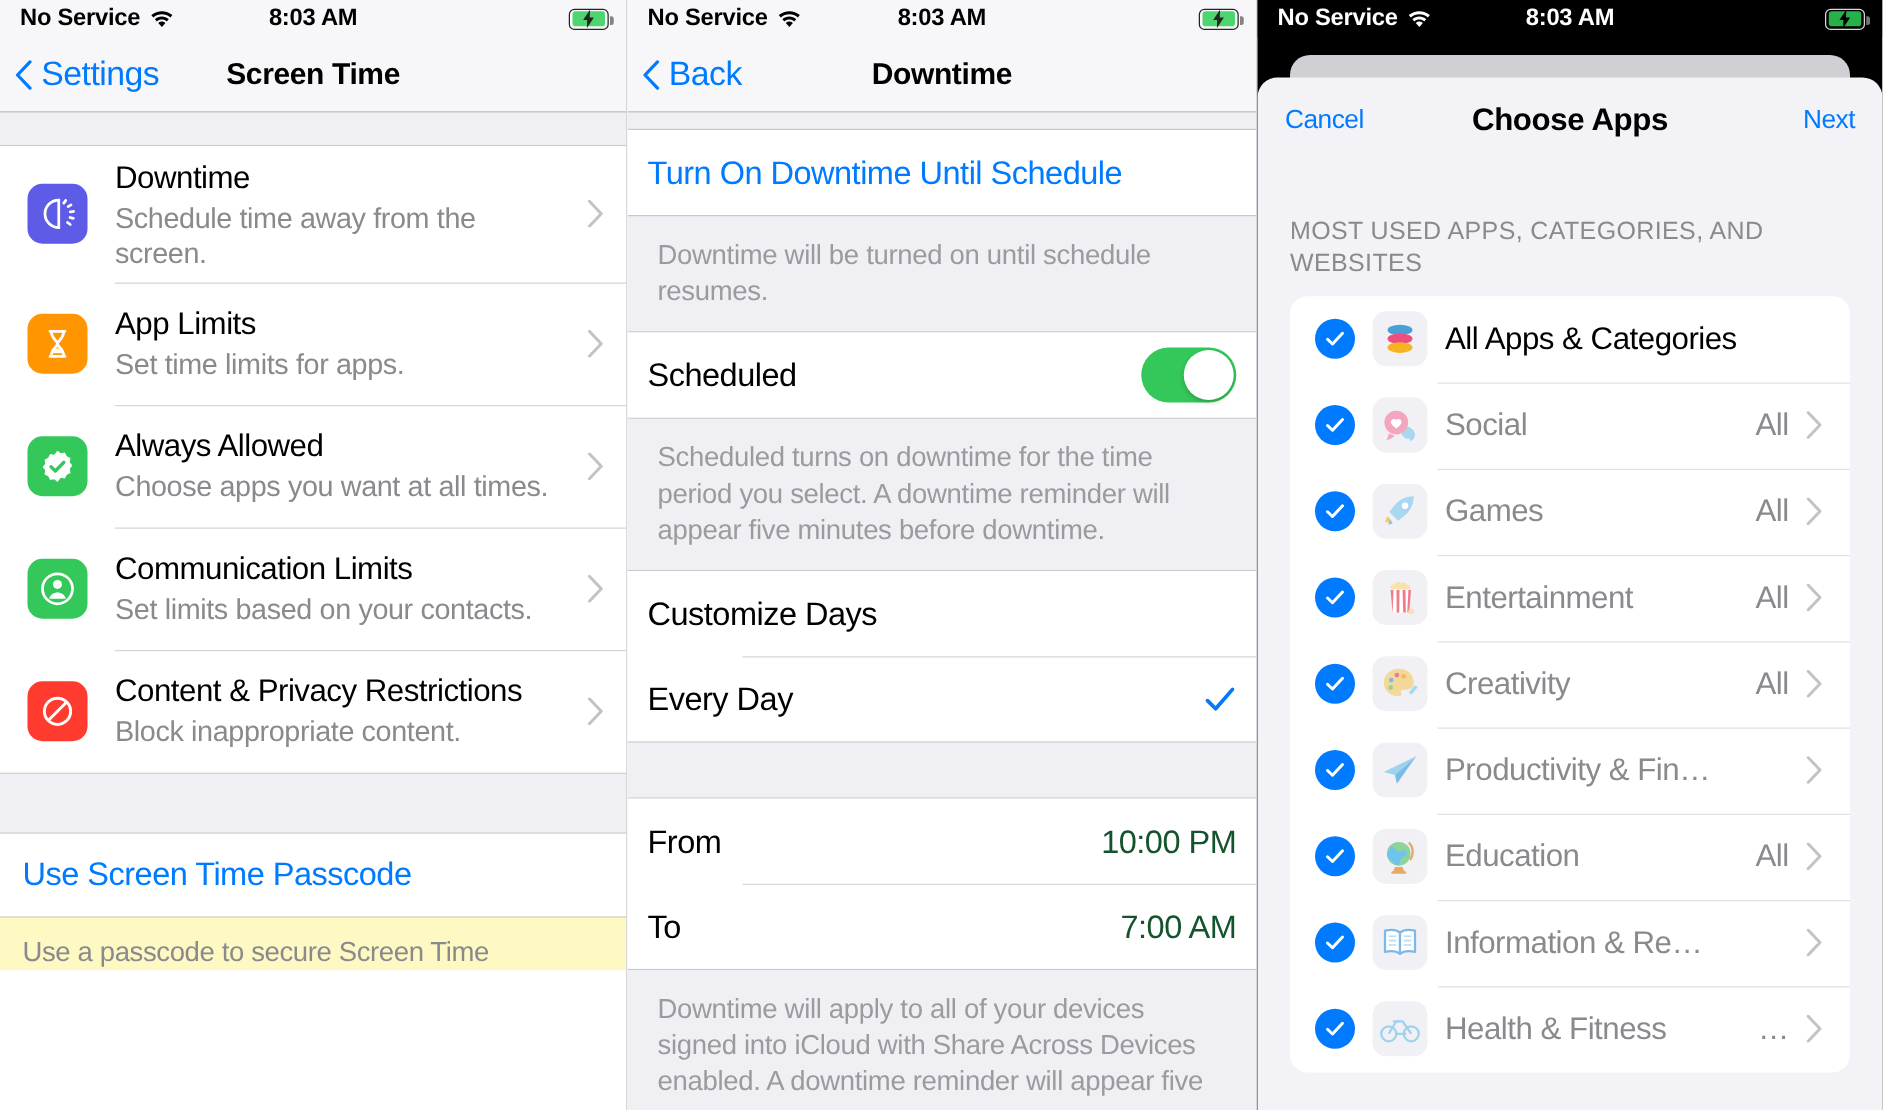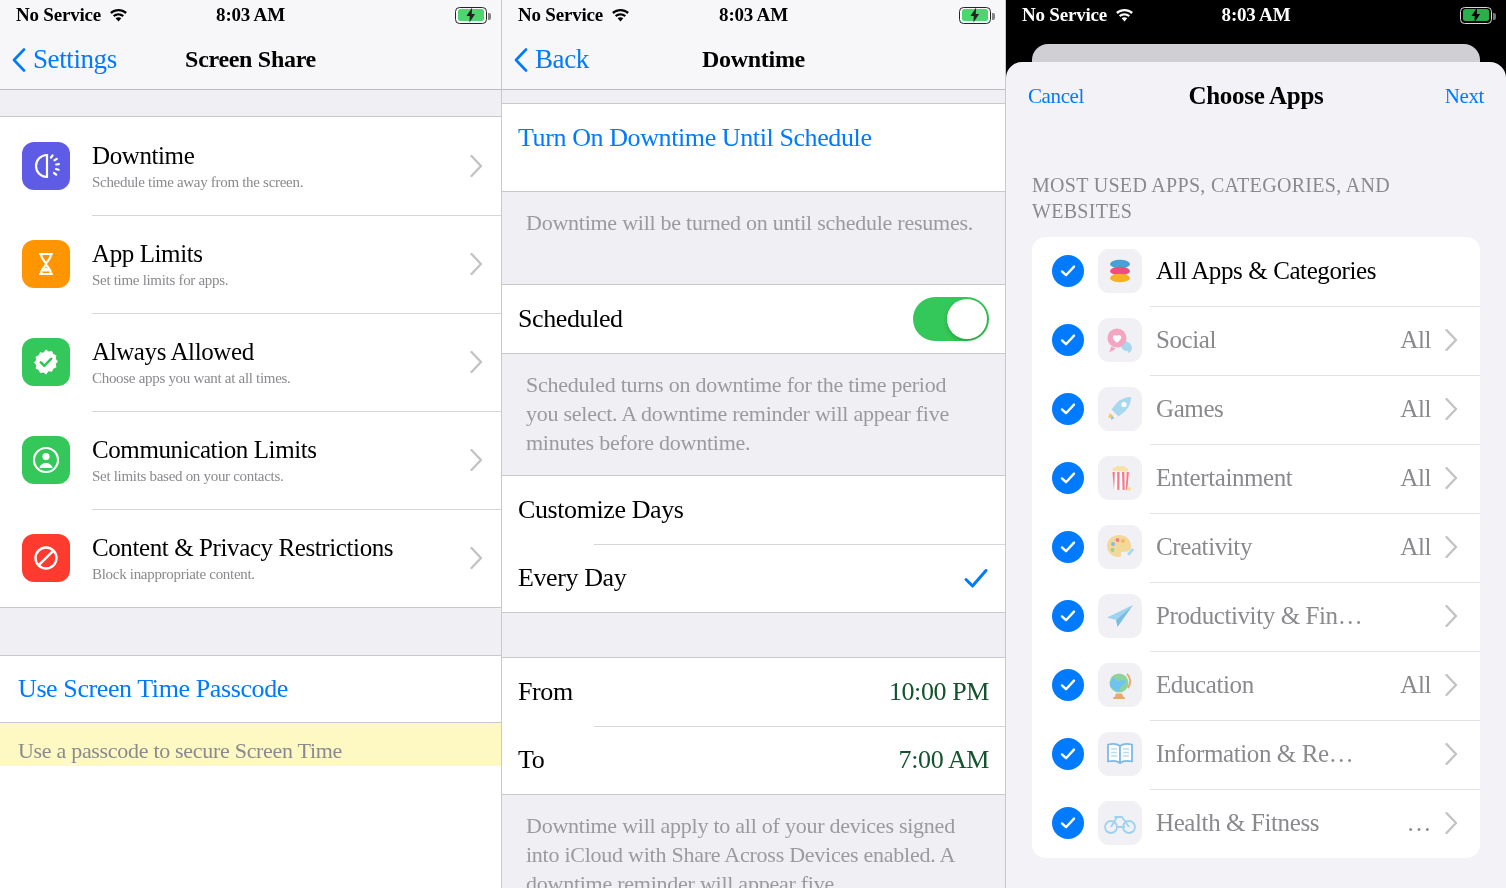--- a/index.html
+++ b/index.html
@@ -12,7 +12,7 @@
   .screens { display: flex; width: 1506px; height: 888px; }
 
   
-  .panel { position: relative; height: 888px; overflow: hidden; background: #fff; font-family: Liberation Serif, serif; }
+  .panel { position: relative; height: 888px; overflow: hidden; background: #fff; }
   .p1 { width: 502px; border-right: 1px solid #c9c9cd; }
   .p2 { width: 504px; border-right: 1px solid #c9c9cd; }
   .p3 { width: 500px; background: #000; }

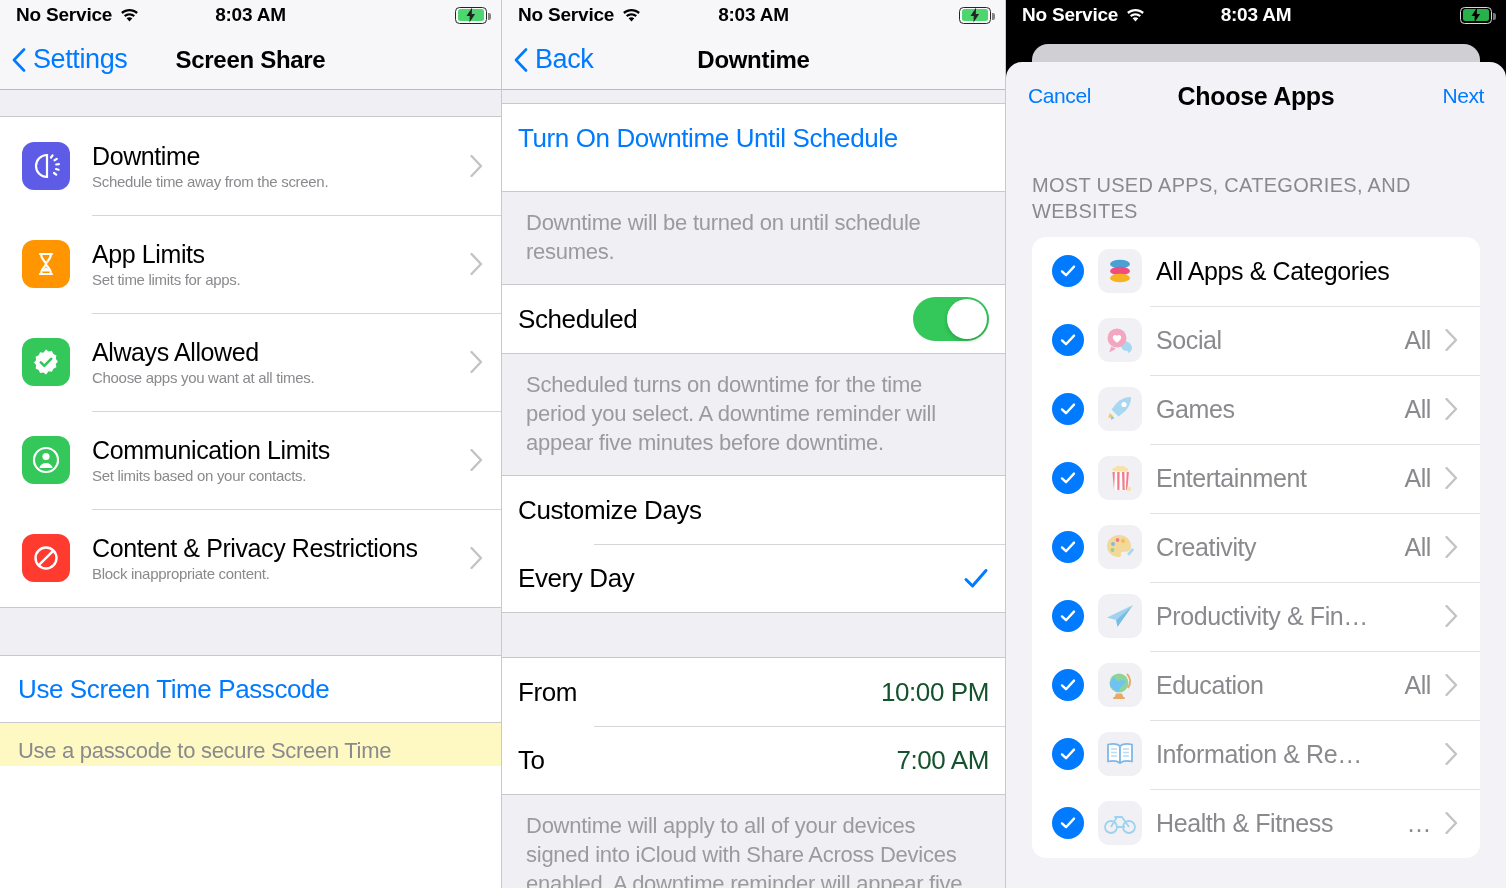--- a/index.html
+++ b/index.html
@@ -138,7 +138,7 @@
         </svg>
         <span>Settings</span>
       </div>
-      <div class="nav-title">Screen Share</div>
+      <div class="nav-title">Screen Time</div>
     </div>
 
     <div class="gap" style="height:27px;border-top:none;"></div>

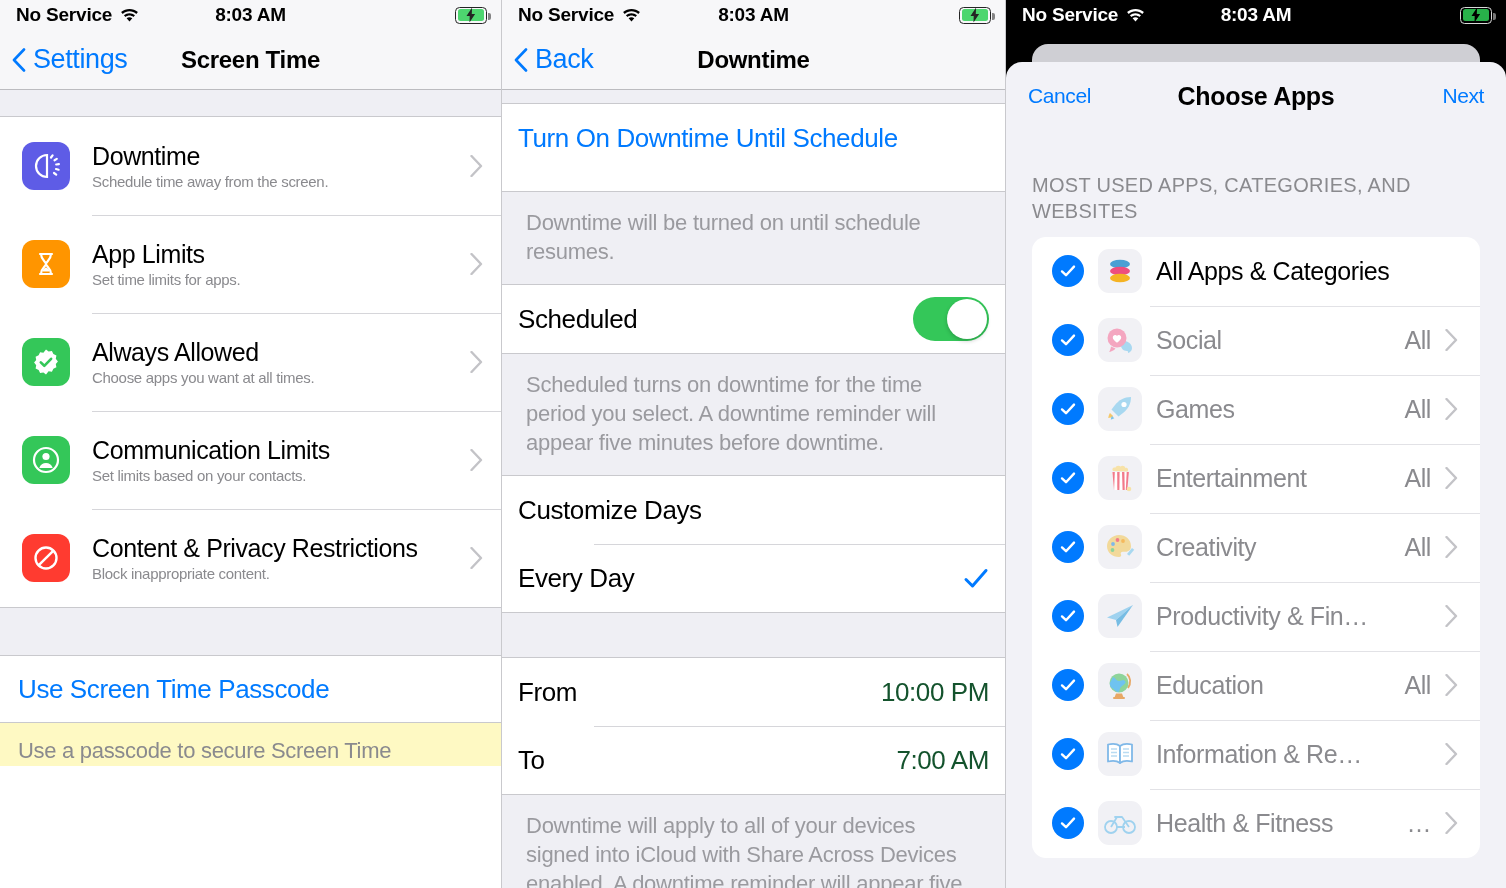--- a/index.html
+++ b/index.html
@@ -65,7 +65,7 @@
              flex: none; display: flex; align-items: center; justify-content: center; }
   .st-text { flex: 1; padding-right: 14px; }
   .st-title { font-size: 25px; color: #000; letter-spacing: -.4px; line-height: 1.22; }
-  .st-sub { font-size: 15px; color: #8a8a8e; letter-spacing: -.3px; line-height: 1.22; margin-top: 2px; }
+  .st-sub { font-size: 23px; color: #8a8a8e; letter-spacing: -.3px; line-height: 1.22; margin-top: 2px; }
   .blue-row { min-height: 66px; padding: 0 18px; font-size: 26px; color: #007aff; letter-spacing: -.4px; }
   .foot { background: #fef9c3; padding: 14px 18px 0 18px; font-size: 22px; color: #8a8a8e;
           line-height: 1.3; letter-spacing: -.3px; border-top: 1px solid #c9c9cd; }

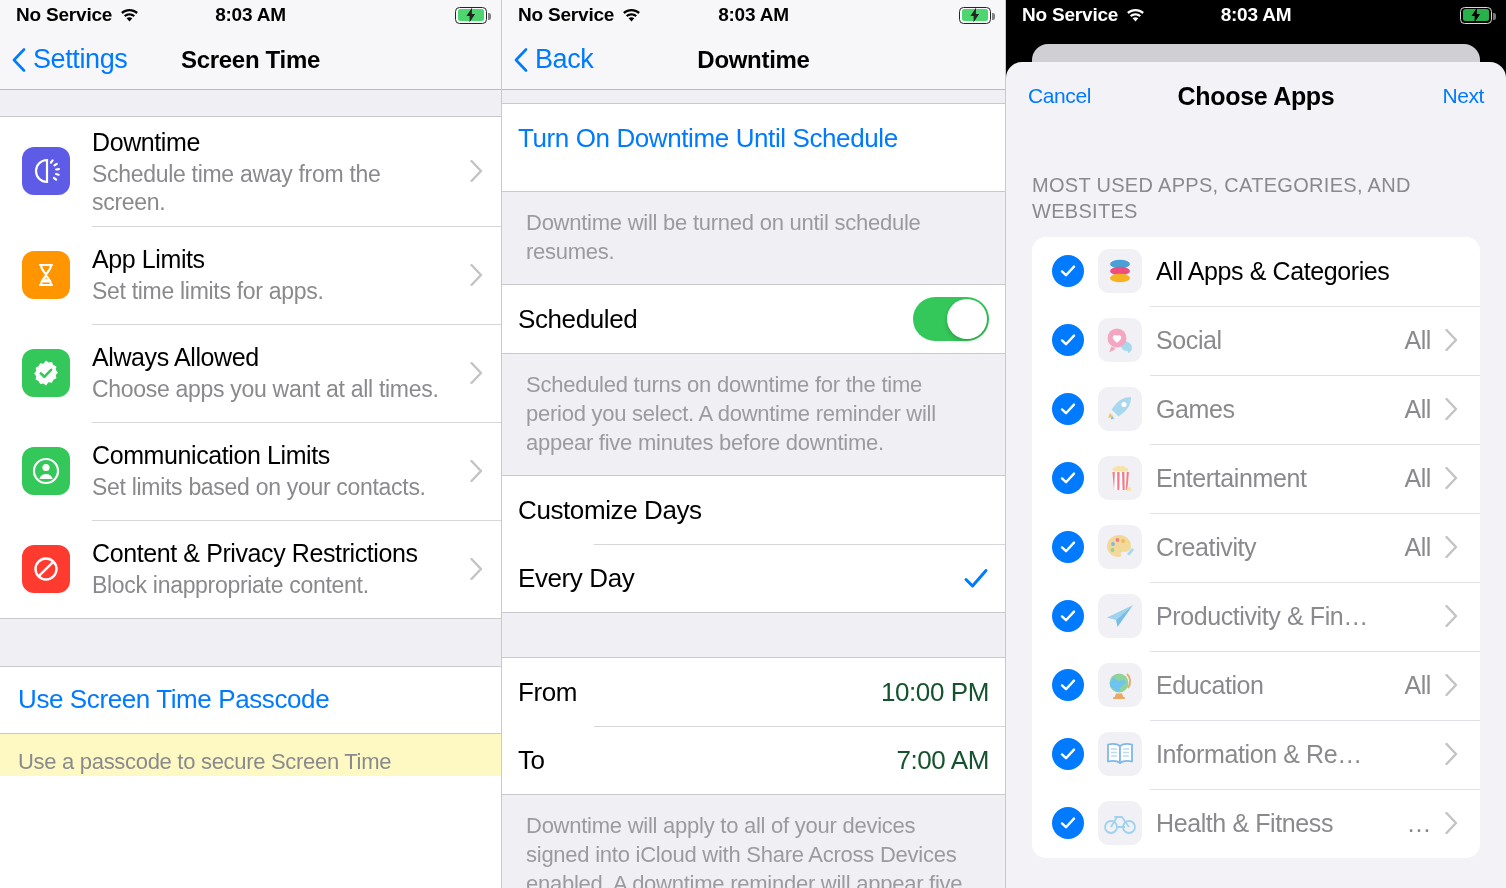--- a/index.html
+++ b/index.html
@@ -275,7 +275,7 @@
       <span>Turn On Downtime Until Schedule</span>
     </div>
 
-    <div class="p2note" style="min-height:94px;margin-top:19px;">
+    <div class="p2note" style="min-height:94px;">
       <span>Downtime will be turned on until schedule resumes.</span>
     </div>
 

